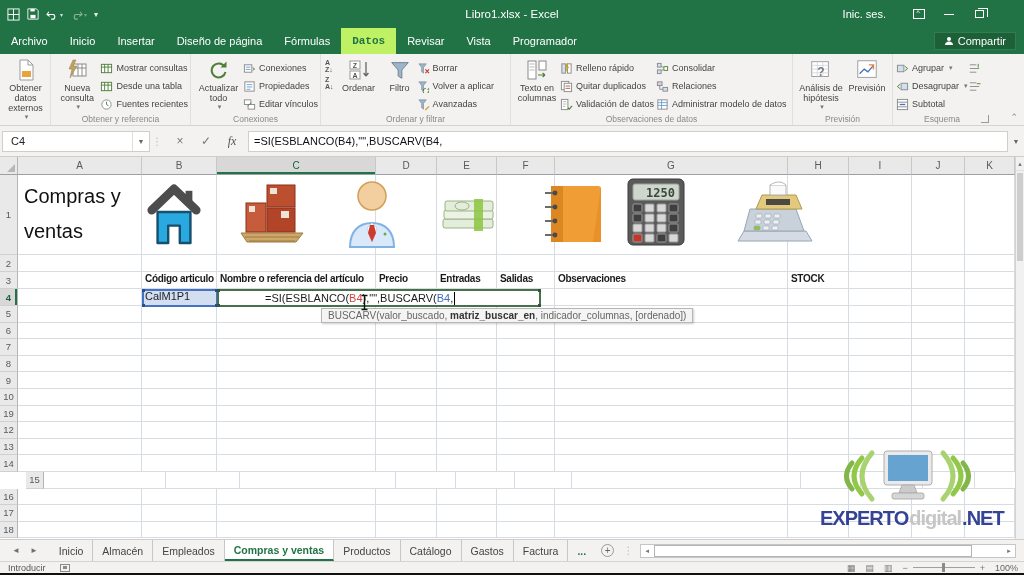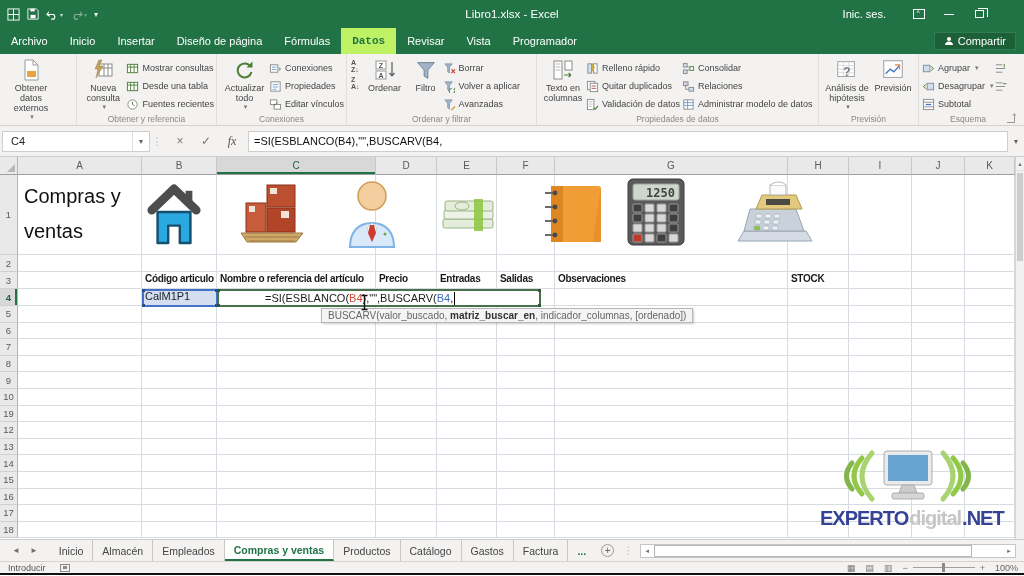--- a/index.html
+++ b/index.html
@@ -189,7 +189,7 @@
 
 <div class="ribbon">
 
-  <div class="rgrp" style="width:77px;">
+  <div class="rgrp" style="width:51px;">
     <div class="bigbtn has-dd" style="width:56px;">
       <span class="bico">
         <svg width="24" height="24" viewBox="0 0 24 24">

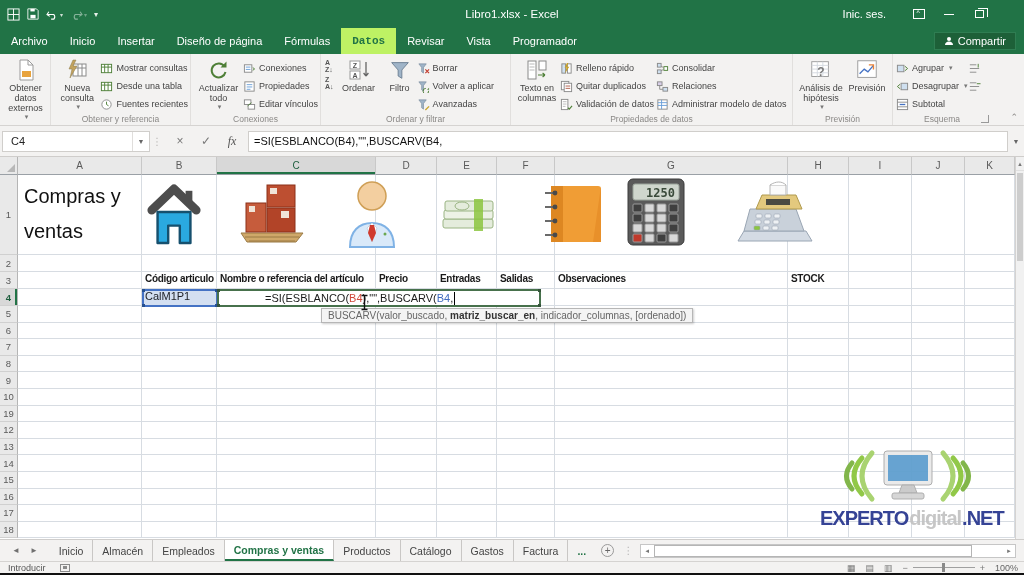--- a/index.html
+++ b/index.html
@@ -423,7 +423,7 @@
         <span>Administrar modelo de datos</span>
       </div>
     </div>
-    <div class="glabel">Propiedades de datos</div>
+    <div class="glabel">Observaciones de datos</div>
   </div>
 
   <div class="rgrp" style="width:100px;">

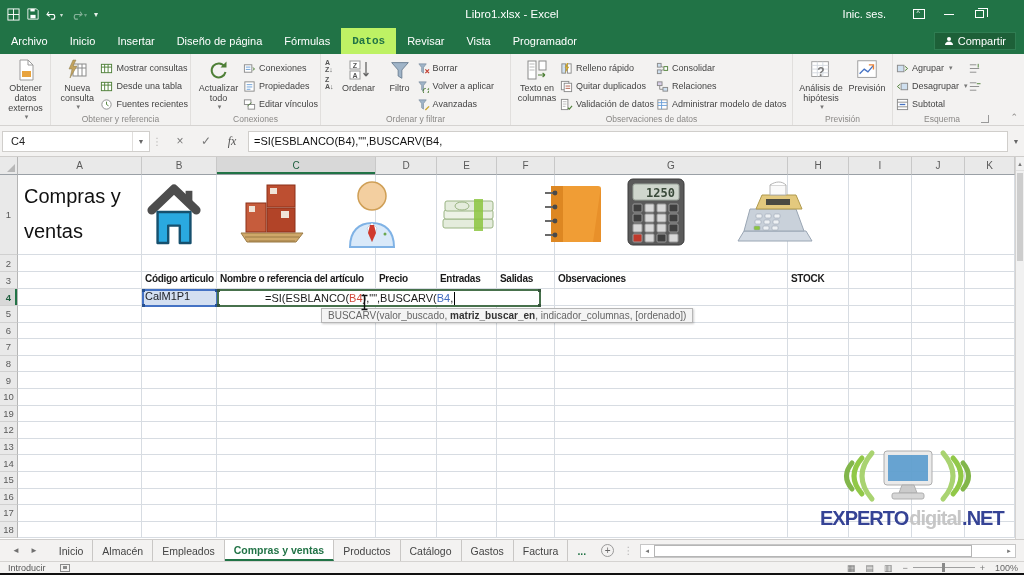--- a/index.html
+++ b/index.html
@@ -735,7 +735,7 @@
         <div class="cell" style="width: 53px;"></div>
         <div class="cell" style="width: 50px;"></div>
       </div>
-      <div class="grow" style="height: 16.6px;">
+      <div class="grow" style="height: 16.6px; padding-left: 26px;">
         <div class="rh">15</div>
         <div class="cell" style="width: 124px;"></div>
         <div class="cell" style="width: 75px;"></div>

